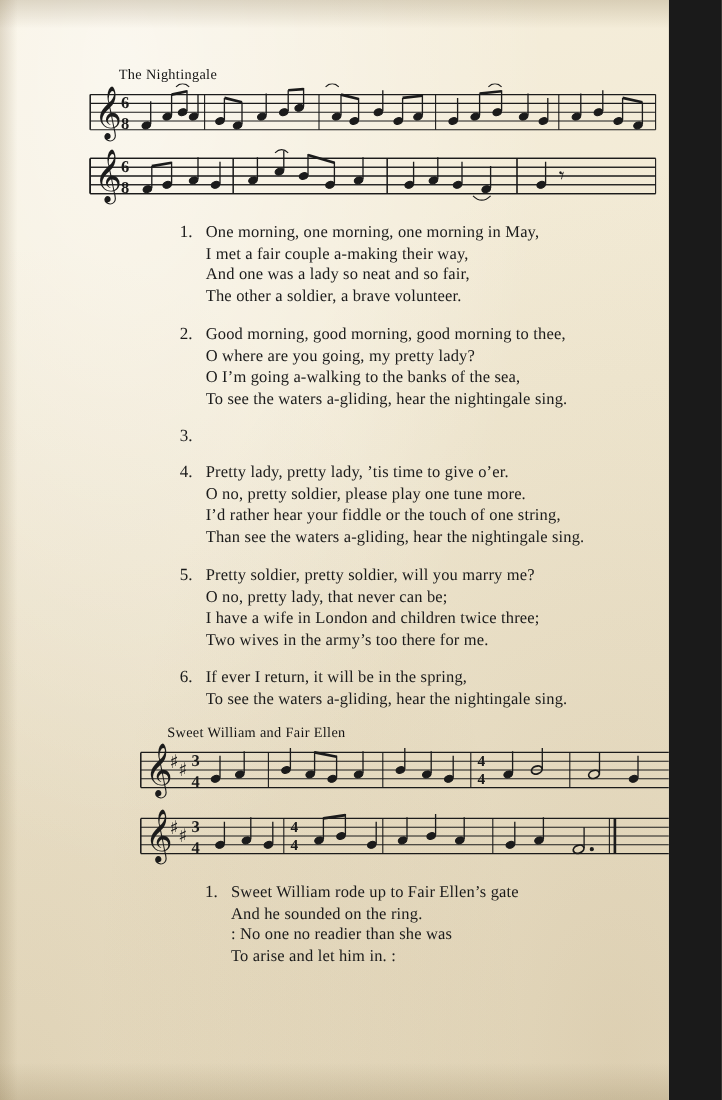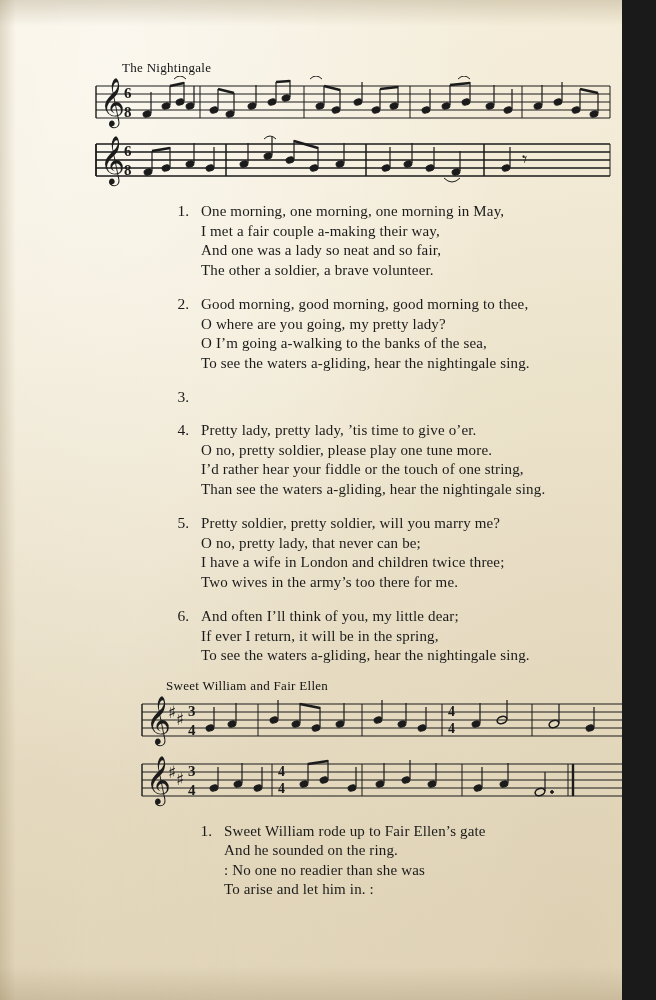--- a/index.html
+++ b/index.html
@@ -15,7 +15,6 @@
     overflow: hidden;
     font-family: "Liberation Serif", serif;
     color: #1b1b1b;
-    padding-left: 14px;
   }
   
   #page::before {

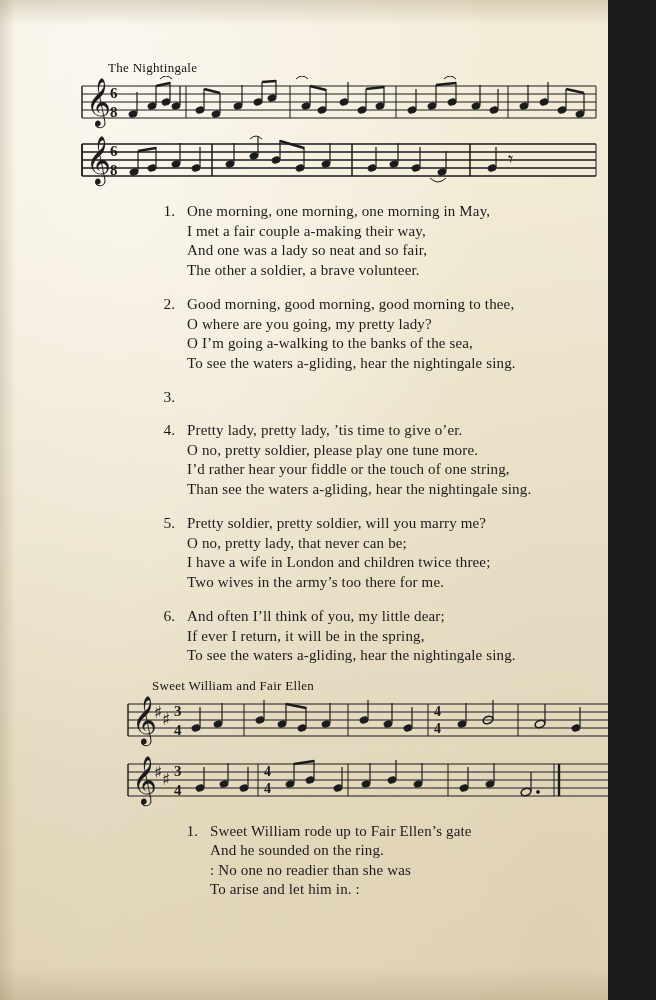--- a/index.html
+++ b/index.html
@@ -331,7 +331,6 @@
       <li class="verse">
         <div class="verse-num">6.</div>
         <div class="verse-lines">
-          <div class="verse-line">And often I’ll think of you, my little dear;</div>
           <div class="verse-line">If ever I return, it will be in the spring,</div>
           <div class="verse-line">To see the waters a-gliding, hear the nightingale sing.</div>
         </div>

